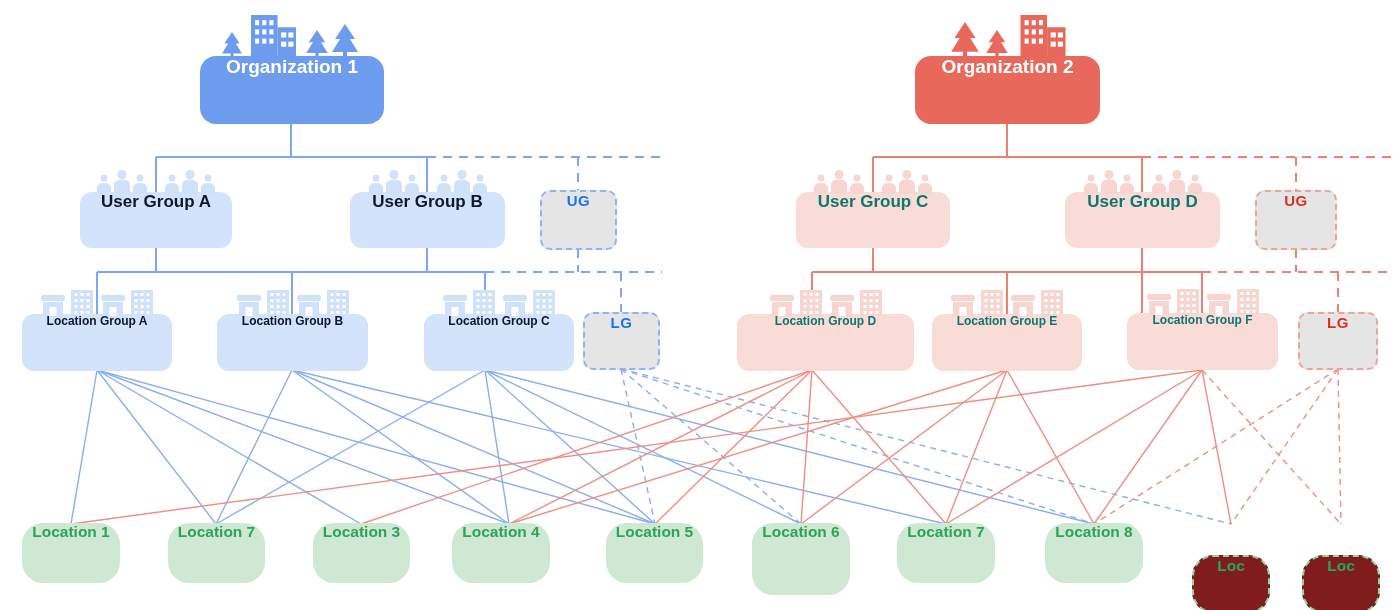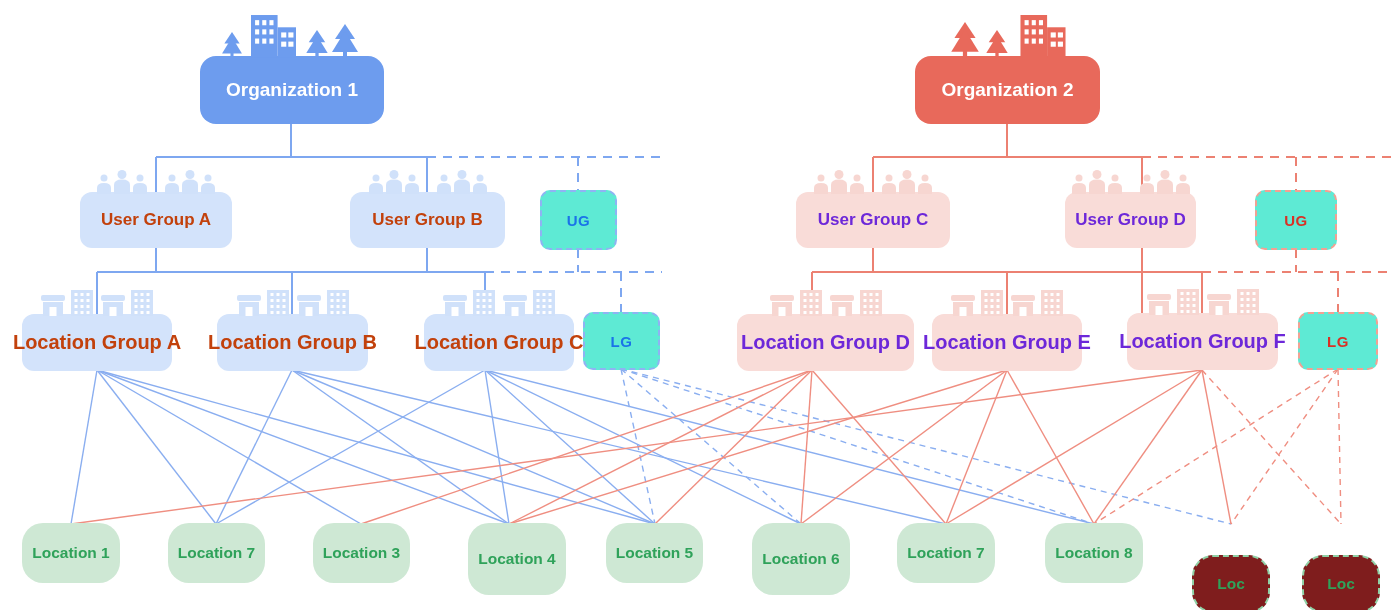--- a/index.html
+++ b/index.html
@@ -5,7 +5,7 @@
   html,body{margin:0;padding:0;background:#fff;font-family:"Liberation Sans",sans-serif;}
   #stage{position:relative;width:1400px;height:610px;background:#fff;overflow:hidden;}
   #overlay{position:absolute;left:0;top:0;}
-  .node{position:absolute;box-sizing:border-box;display:flex;align-items:center;justify-content:center;text-align:center;white-space:nowrap;}
+  .node{position:absolute;box-sizing:border-box;display:flex;justify-content:center;text-align:center;white-space:nowrap;}
   .org{border-radius:16px;color:#fff;font-weight:bold;font-size:19px;}
   .org.blue{background:#6d9cee;}
   .org.red{background:#e8695b;}

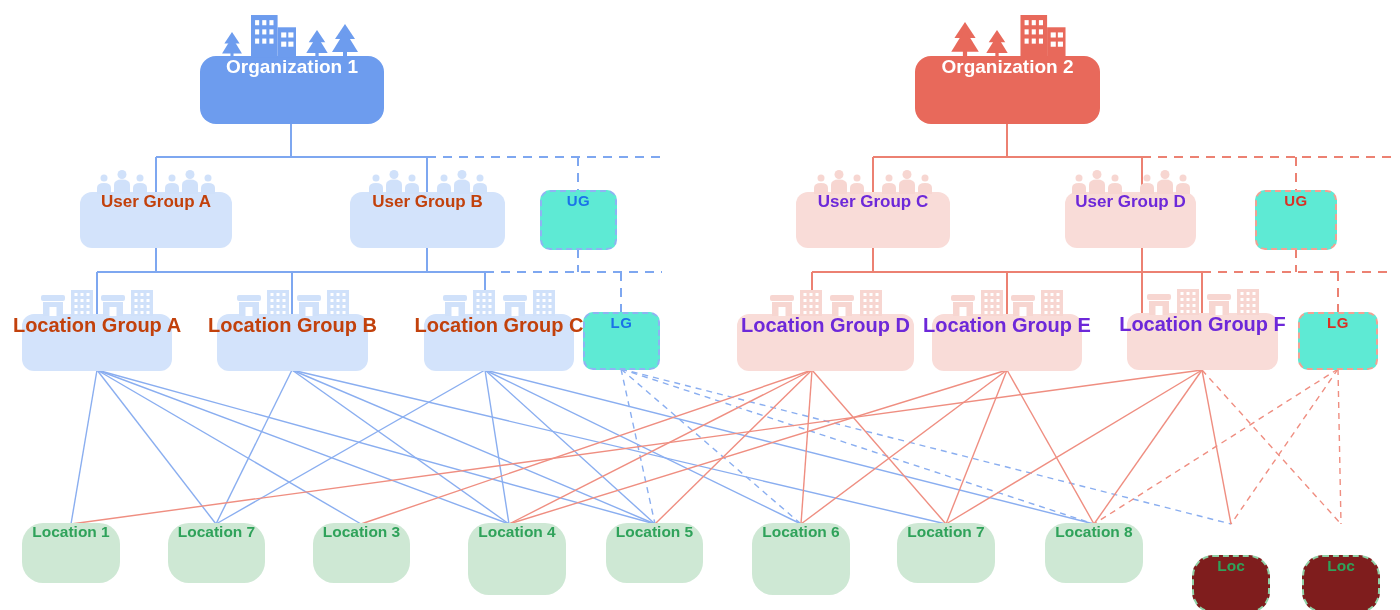--- a/index.html
+++ b/index.html
@@ -10,7 +10,7 @@
   .org.blue{background:#6d9cee;}
   .org.red{background:#e8695b;}
   .grp{border-radius:12px;font-weight:bold;font-size:17px;}
-  .grp.blue{background:#d3e3fb;color:#c2410c;}
+  .grp.blue{background:#d3e3fb;color:#0f172a;}
   .grp.red{background:#f9dcd8;color:#6d28d9;}
   .grp.lg{font-size:20px;}
   .dashedbox{border-radius:10px;background:#5eead4;font-weight:bold;font-size:15px;letter-spacing:.5px;}

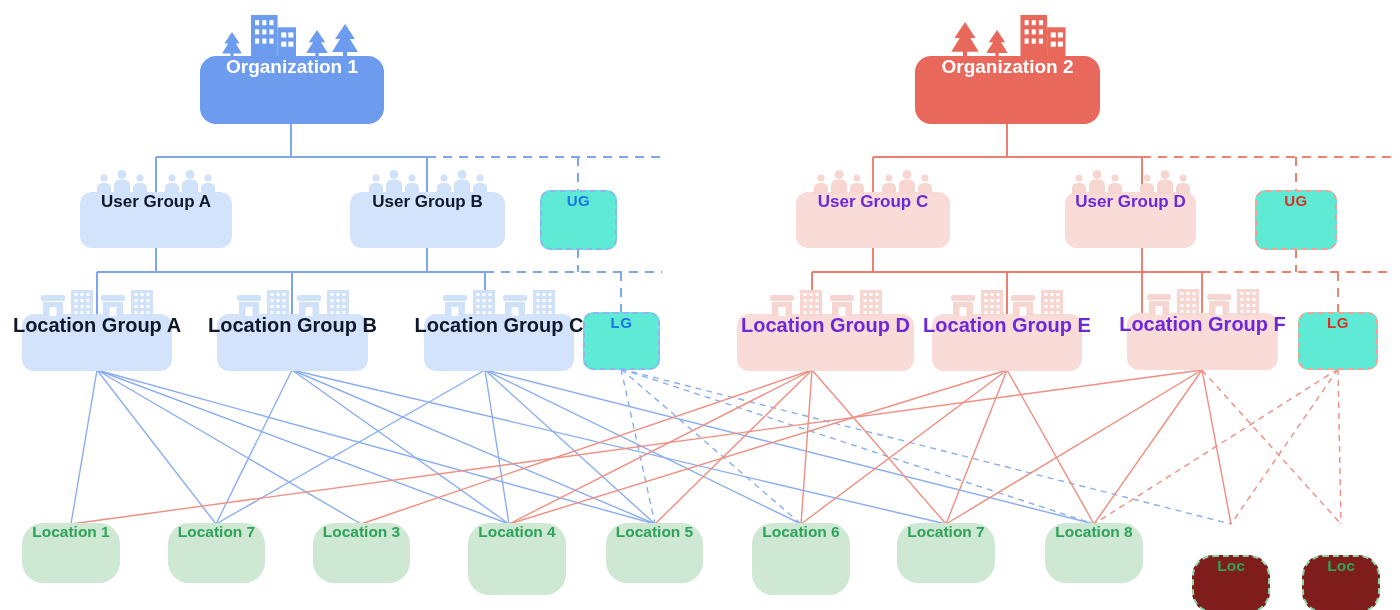--- a/index.html
+++ b/index.html
@@ -13,7 +13,7 @@
   .grp.blue{background:#d3e3fb;color:#0f172a;}
   .grp.red{background:#f9dcd8;color:#6d28d9;}
   .grp.lg{font-size:20px;}
-  .dashedbox{border-radius:10px;background:#5eead4;font-weight:bold;font-size:15px;letter-spacing:.5px;}
+  .dashedbox{border-radius:10px;background:#e5e5e5;font-weight:bold;font-size:15px;letter-spacing:.5px;}
   .dashedbox.blue{border:2px dashed #8fb3f3;color:#1a73e8;}
   .dashedbox.red{border:2px dashed #f2a193;color:#d93025;}
   .loc{border-radius:21px;background:#cee8d4;color:#2fa25a;font-weight:bold;font-size:15.5px;}

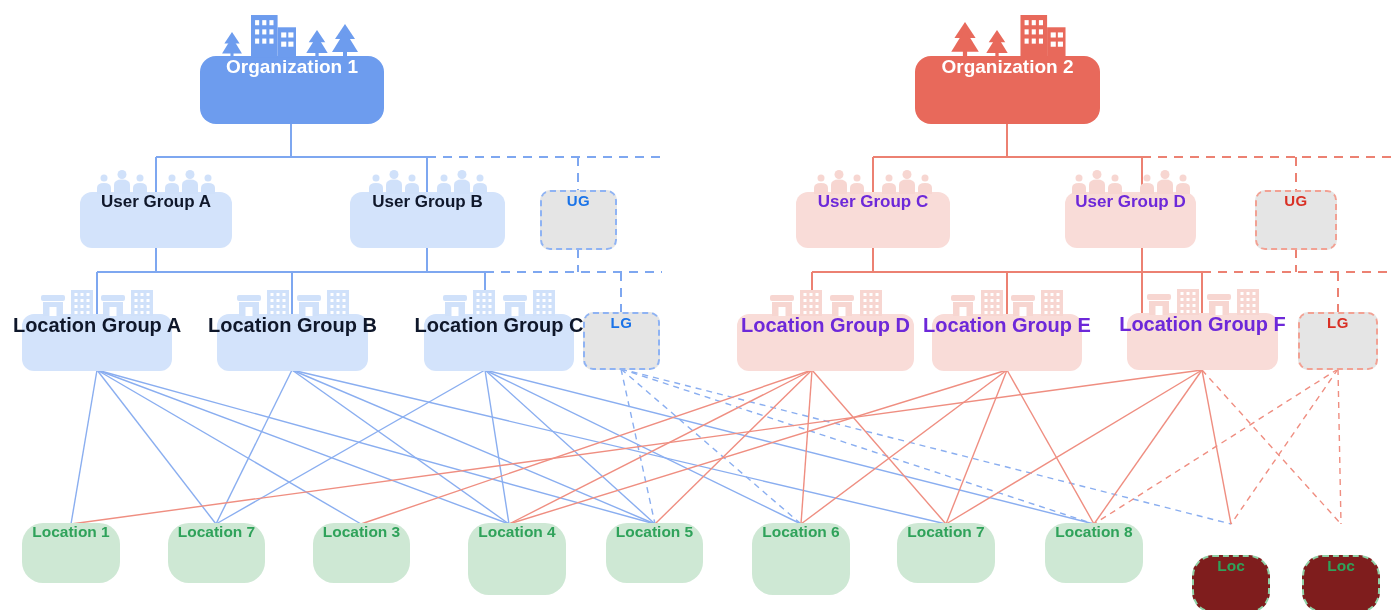--- a/index.html
+++ b/index.html
@@ -11,7 +11,7 @@
   .org.red{background:#e8695b;}
   .grp{border-radius:12px;font-weight:bold;font-size:17px;}
   .grp.blue{background:#d3e3fb;color:#0f172a;}
-  .grp.red{background:#f9dcd8;color:#6d28d9;}
+  .grp.red{background:#f9dcd8;color:#0f766e;}
   .grp.lg{font-size:20px;}
   .dashedbox{border-radius:10px;background:#e5e5e5;font-weight:bold;font-size:15px;letter-spacing:.5px;}
   .dashedbox.blue{border:2px dashed #8fb3f3;color:#1a73e8;}

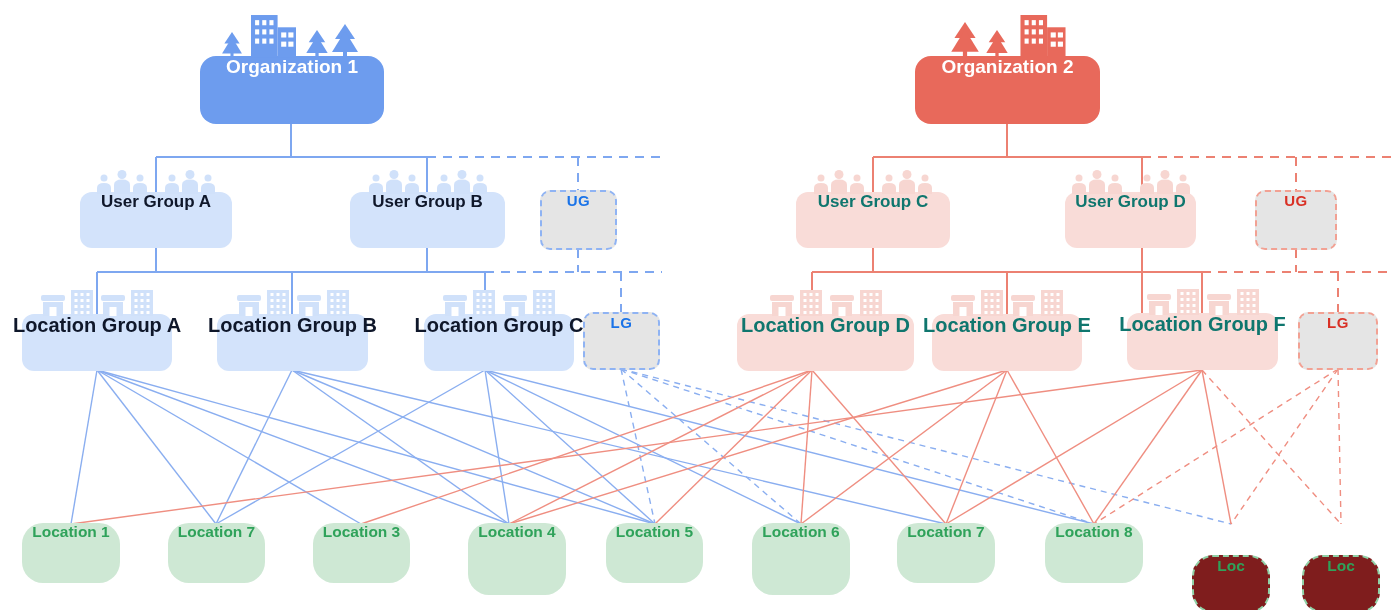--- a/index.html
+++ b/index.html
@@ -223,7 +223,7 @@
       </svg>
     <span>User Group C</span>
   </div>
-  <div class="node grp red" style="left:1065px;top:192px;width:131px;height:56px">
+  <div class="node grp red" style="left:1065px;top:192px;width:155px;height:56px">
     <svg class="icon-top crowd red" style="width:124px;height:24px" viewBox="0 0 124 24">
         <use href="#sym-crowd"></use>
       </svg>

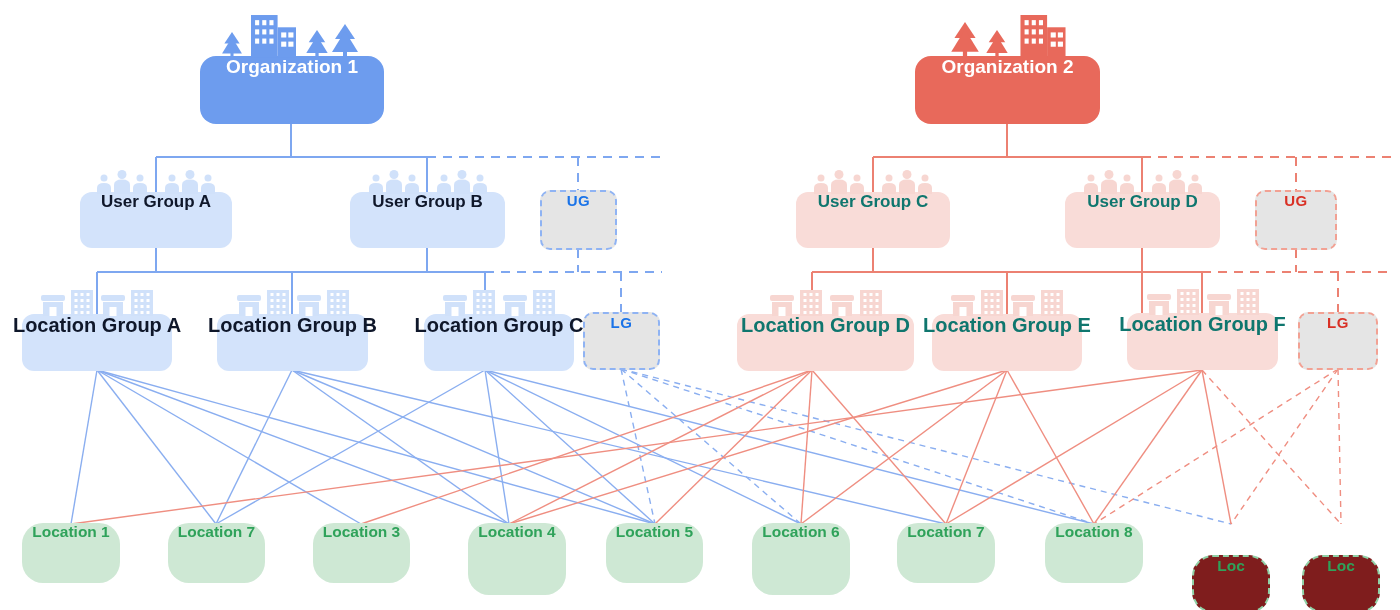--- a/index.html
+++ b/index.html
@@ -12,7 +12,7 @@
   .grp{border-radius:12px;font-weight:bold;font-size:17px;}
   .grp.blue{background:#d3e3fb;color:#0f172a;}
   .grp.red{background:#f9dcd8;color:#0f766e;}
-  .grp.lg{font-size:20px;}
+  .grp.lg{font-size:12px;}
   .dashedbox{border-radius:10px;background:#e5e5e5;font-weight:bold;font-size:15px;letter-spacing:.5px;}
   .dashedbox.blue{border:2px dashed #8fb3f3;color:#1a73e8;}
   .dashedbox.red{border:2px dashed #f2a193;color:#d93025;}

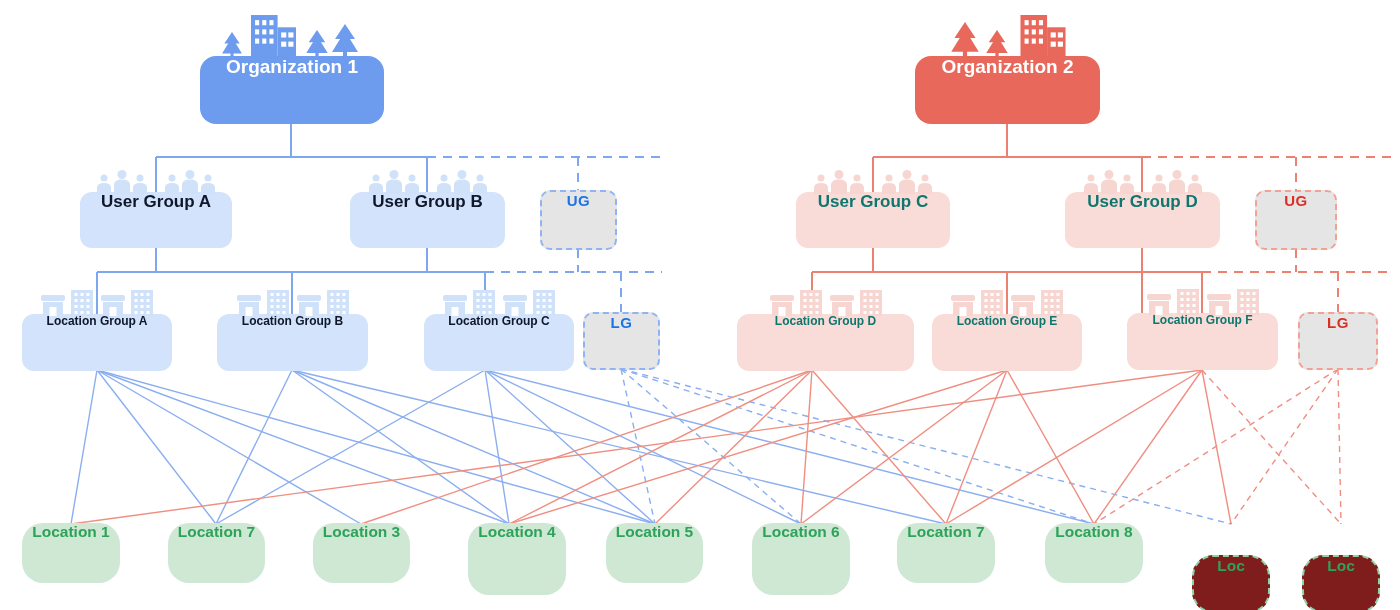--- a/index.html
+++ b/index.html
@@ -285,7 +285,7 @@
   <div class="node loc" style="left:313px;top:523px;width:97px;height:60px">
     <span>Location 3</span>
   </div>
-  <div class="node loc" style="left:468px;top:523px;width:98px;height:72px">
+  <div class="node loc" style="left:452px;top:523px;width:98px;height:60px">
     <span>Location 4</span>
   </div>
   <div class="node loc" style="left:606px;top:523px;width:97px;height:60px">

